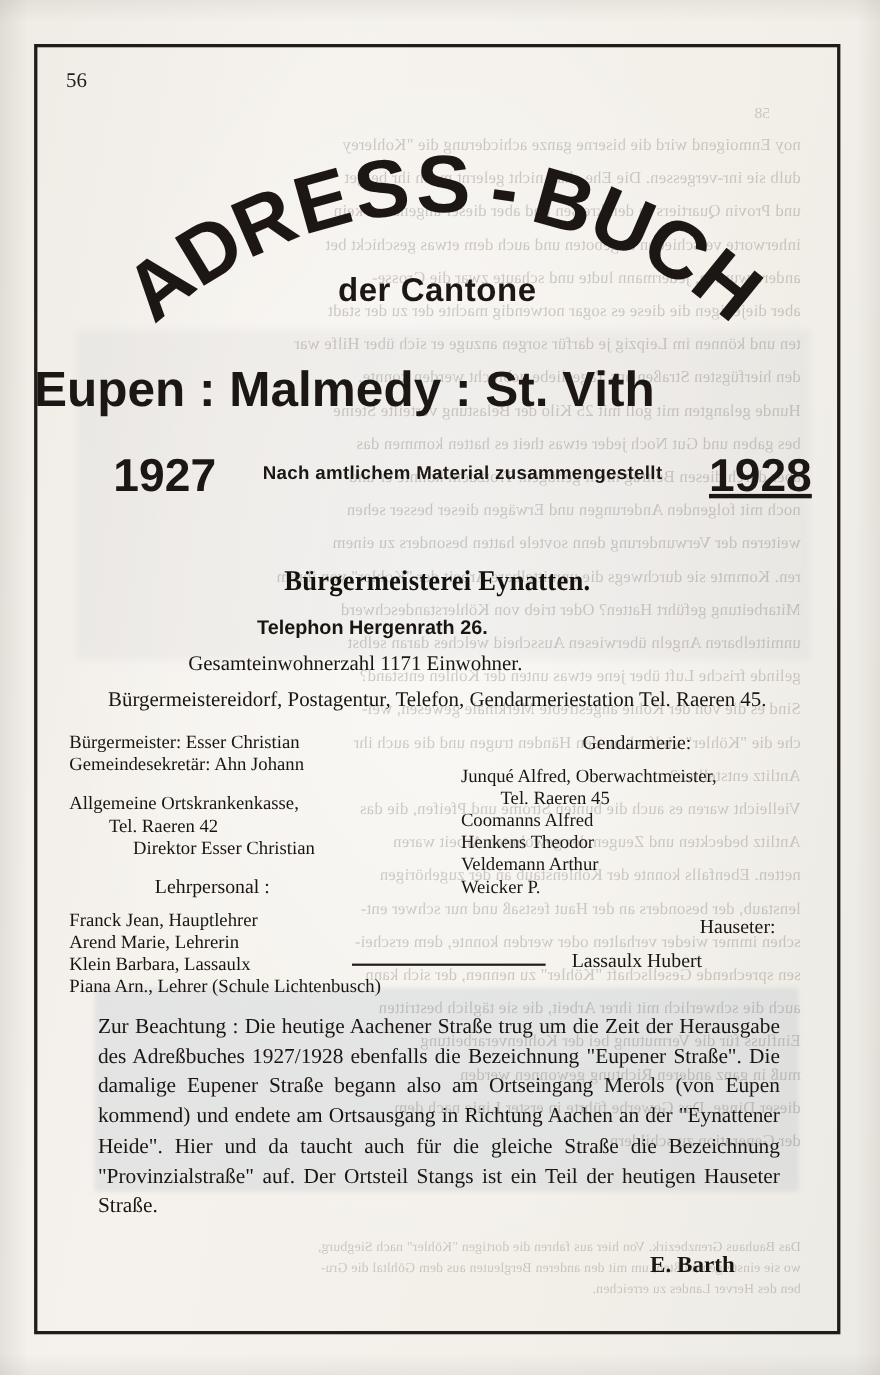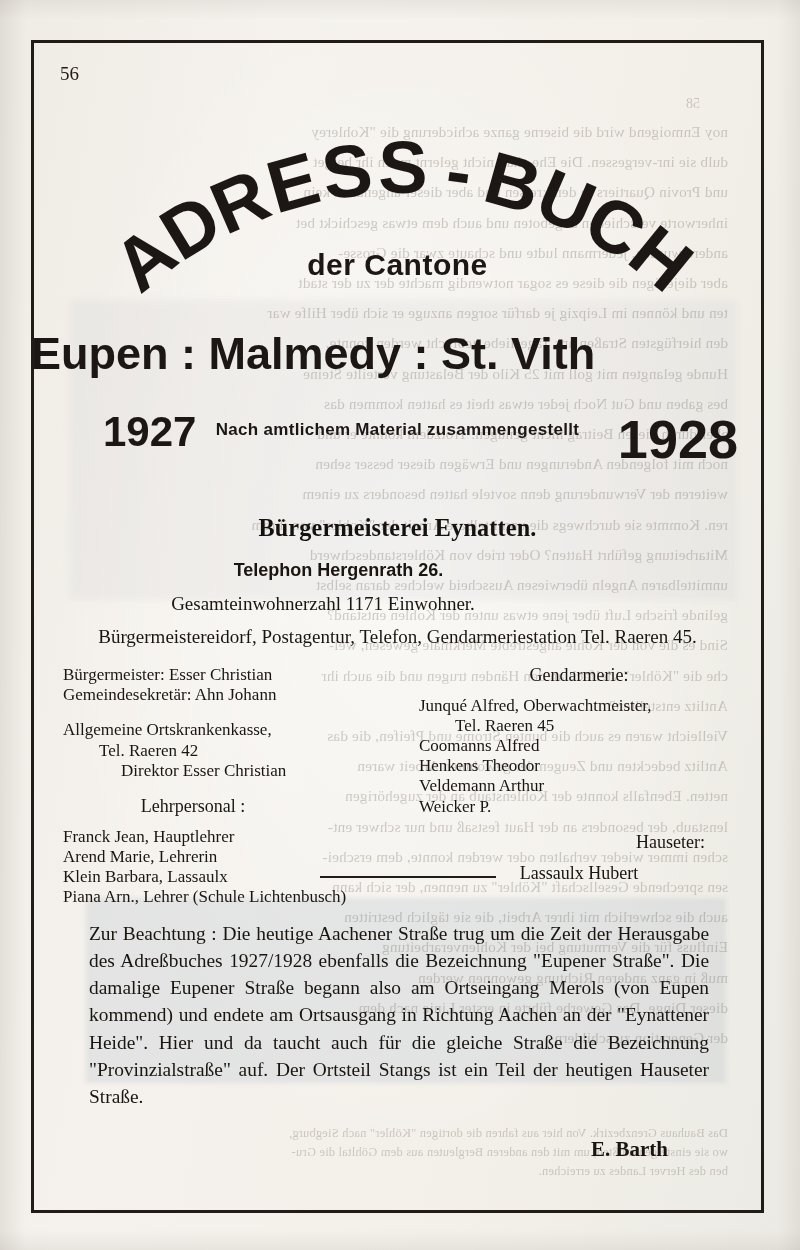--- a/index.html
+++ b/index.html
@@ -173,6 +173,7 @@
     font-size: 17px;
     color: #1c1714;
     letter-spacing: 0.3px;
+    padding-left: 23px;
   }
 
   

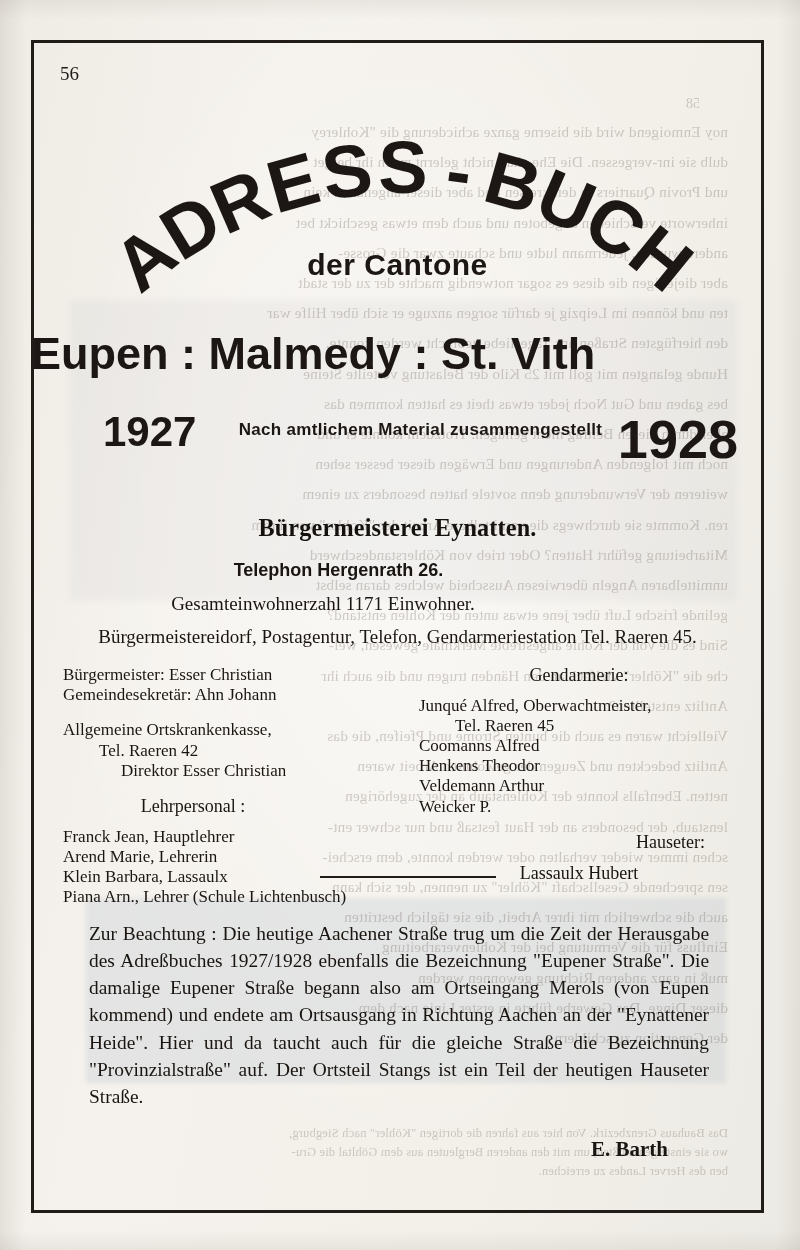--- a/index.html
+++ b/index.html
@@ -160,8 +160,9 @@
     right: 26px; top: 0;
     font-family: "Liberation Sans", sans-serif;
     font-weight: bold;
-    font-size: 54px;
-    color: #1c1714;
+    font-size: 42px;
+    color: #1c1714;
+    text-decoration: underline;
   }
   #material-note {
     position: absolute;

